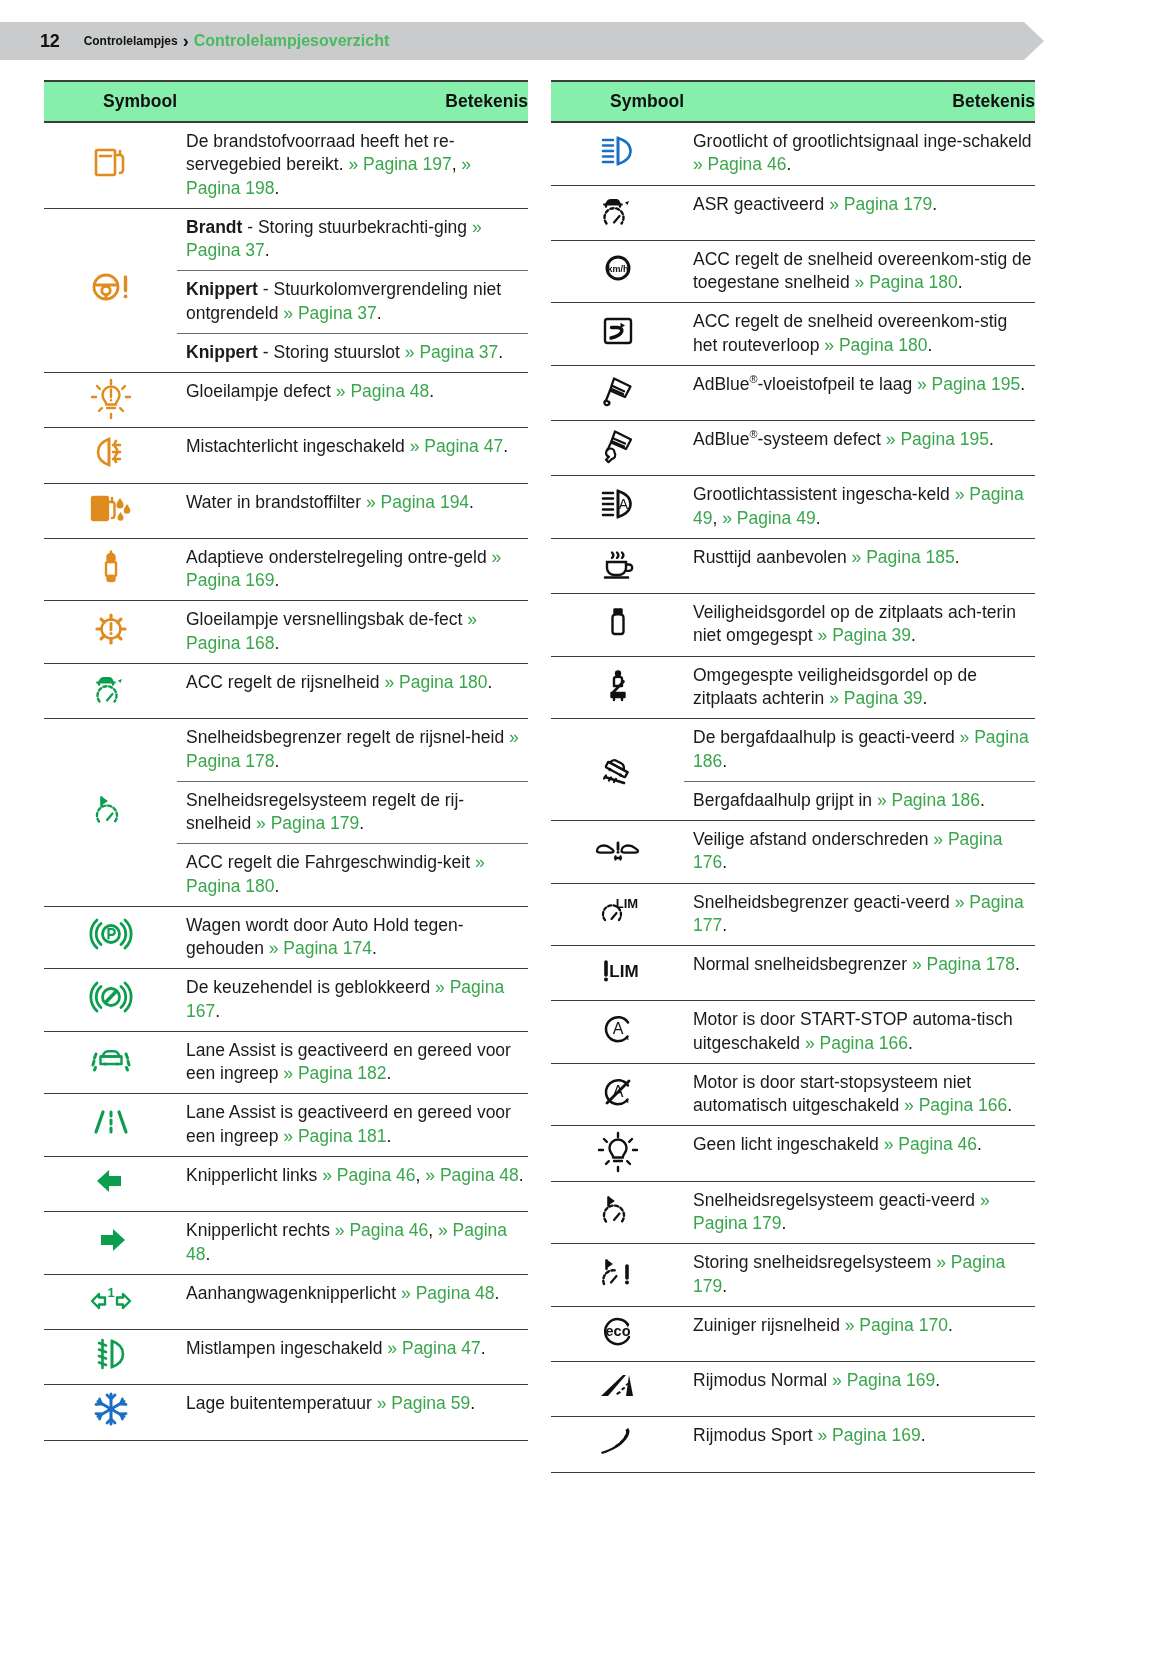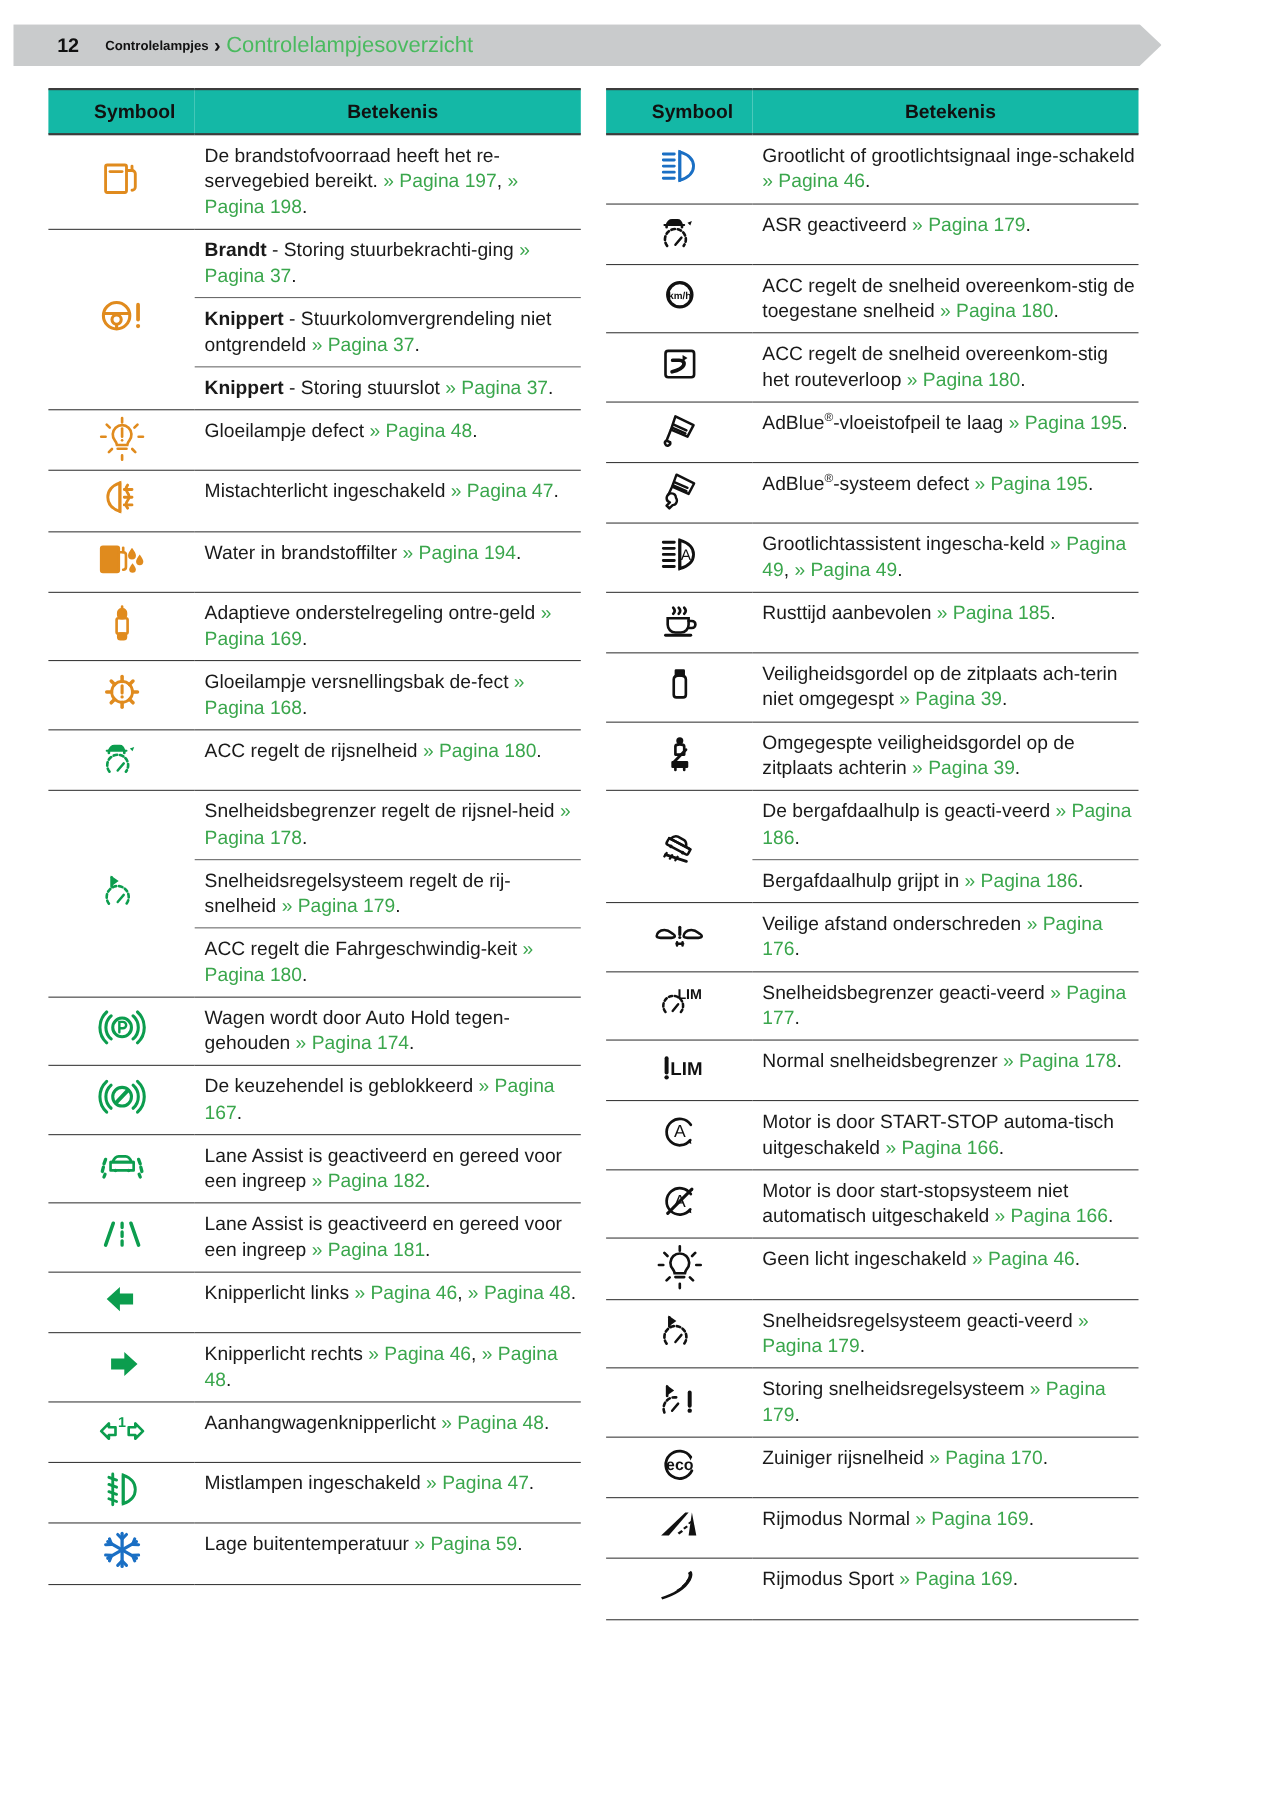--- a/index.html
+++ b/index.html
@@ -25,7 +25,6 @@
     align-items: center;
     padding-left: 40px;
     clip-path: polygon(0 0, calc(100% - 20px) 0, 100% 50%, calc(100% - 20px) 100%, 0 100%);
-    margin-left: 12px;
   }
   .page-number {
     font-size: 18px;

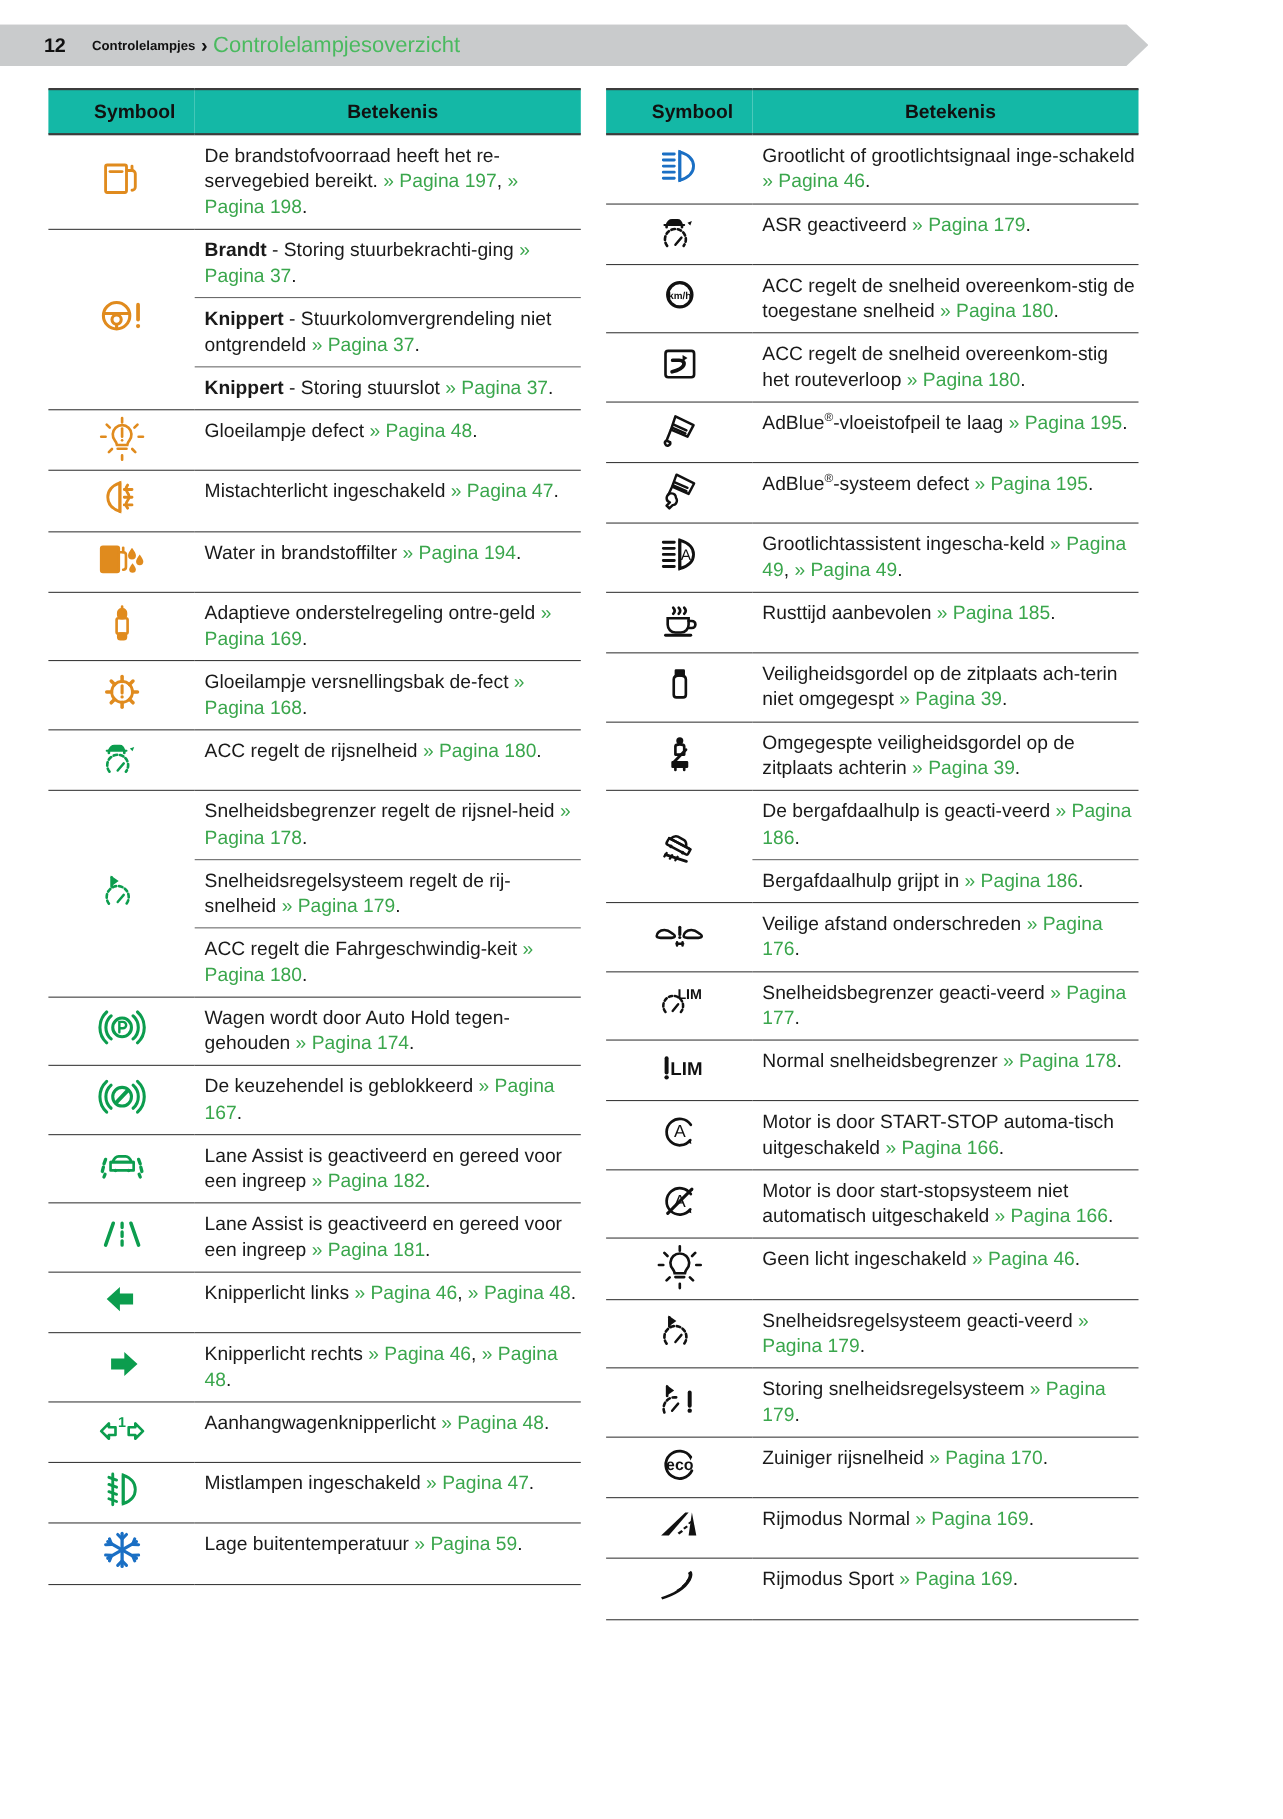--- a/index.html
+++ b/index.html
@@ -45,9 +45,9 @@
     margin: 0 5px;
   }
   .bc-sub {
-    font-size: 20px;
+    font-size: 16px;
     color: #4aba5f;
-    font-weight: normal;
+    font-weight: bold;
   }
 
   

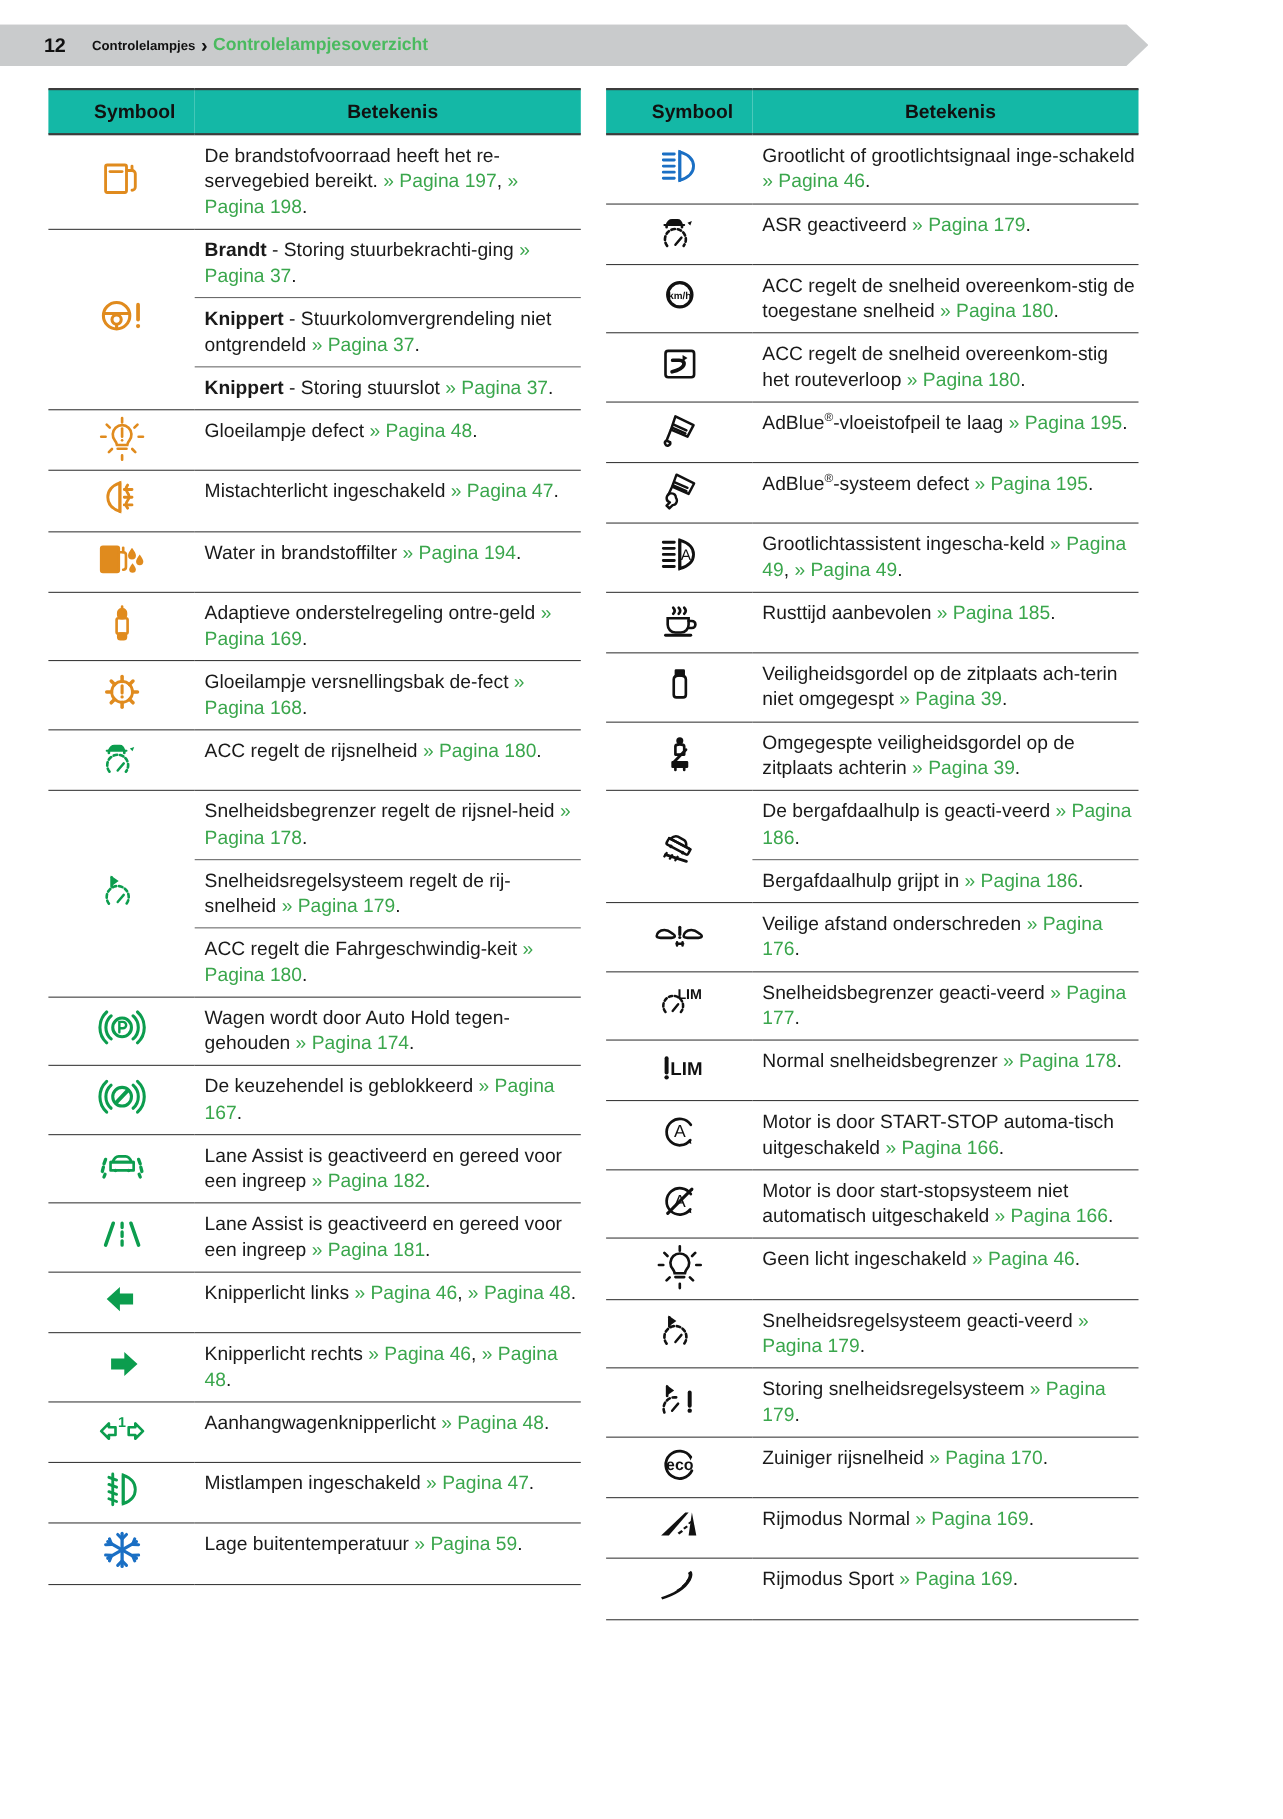--- a/index.html
+++ b/index.html
@@ -71,12 +71,12 @@
   table.symtab col.c-mean { width: auto; }
 
   thead th {
-    background: #14b8a6;
+    background: #86efac;
     border-top: 2.2px solid #3c3c3c;
     border-bottom: 2.2px solid #3c3c3c;
     font-size: 17.5px;
     font-weight: bold;
-    text-align: center;
+    text-align: right;
     padding: 9px 0 9px 0;
     color: #111;
   }

